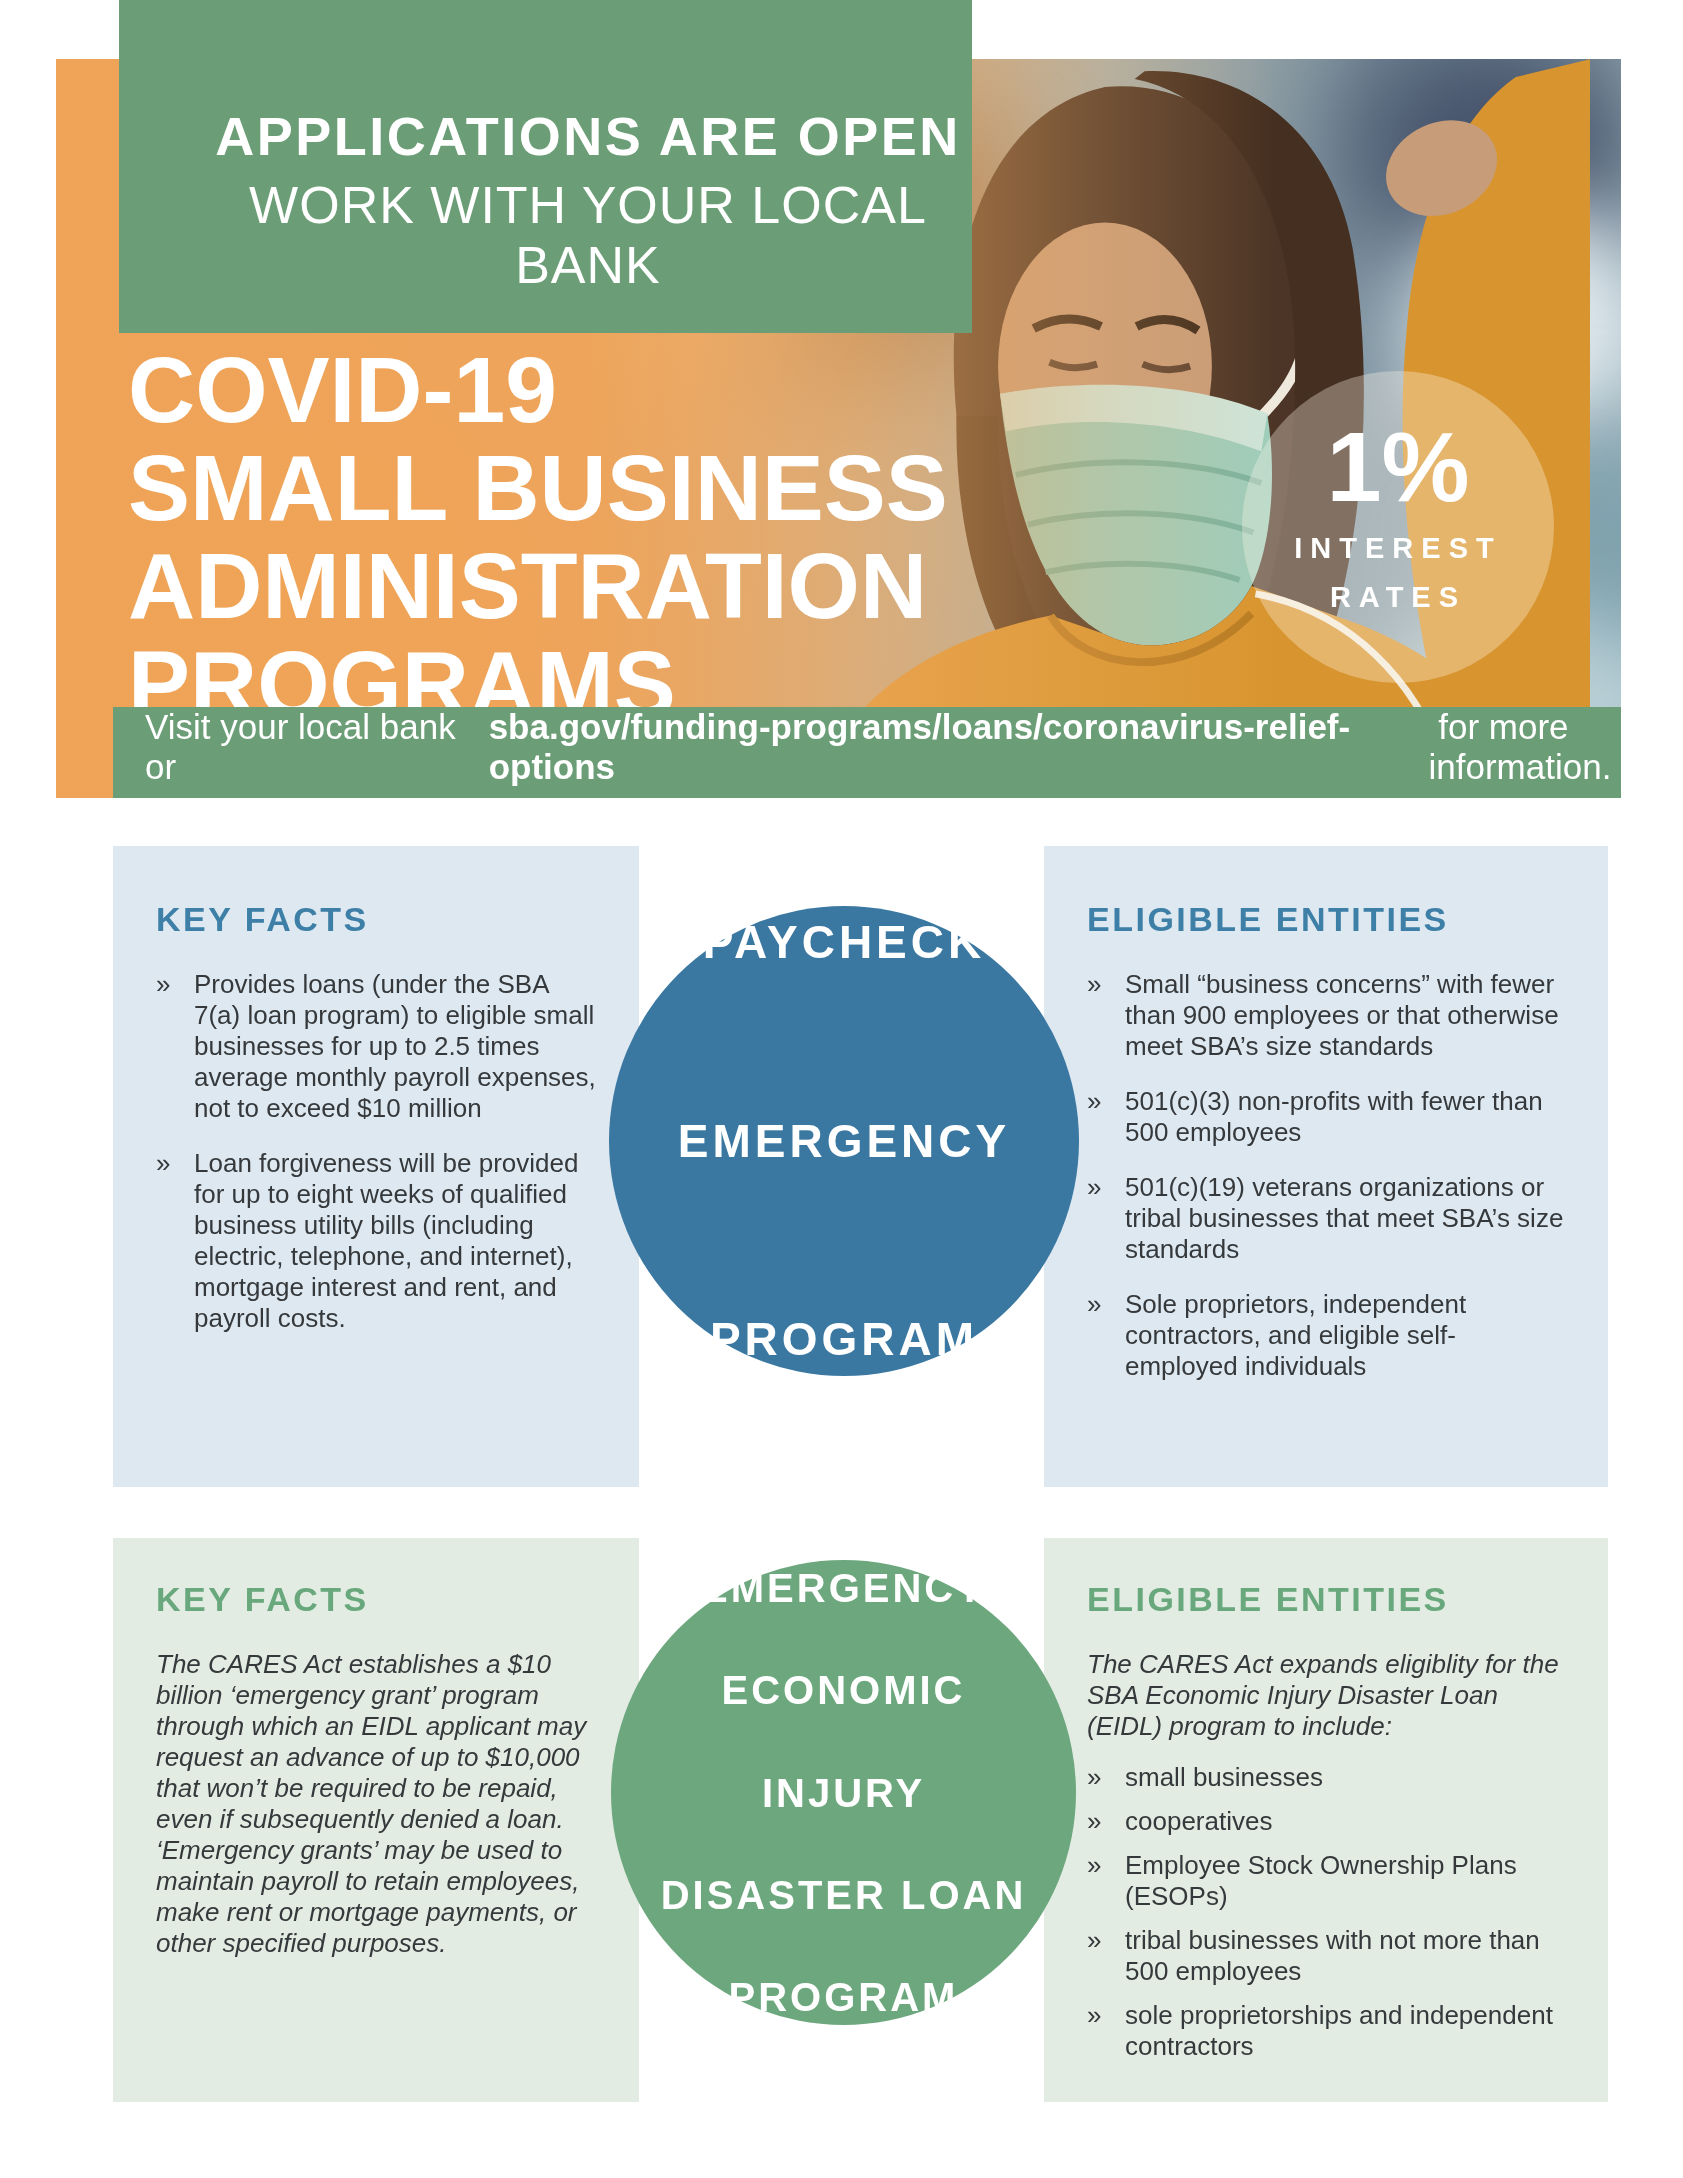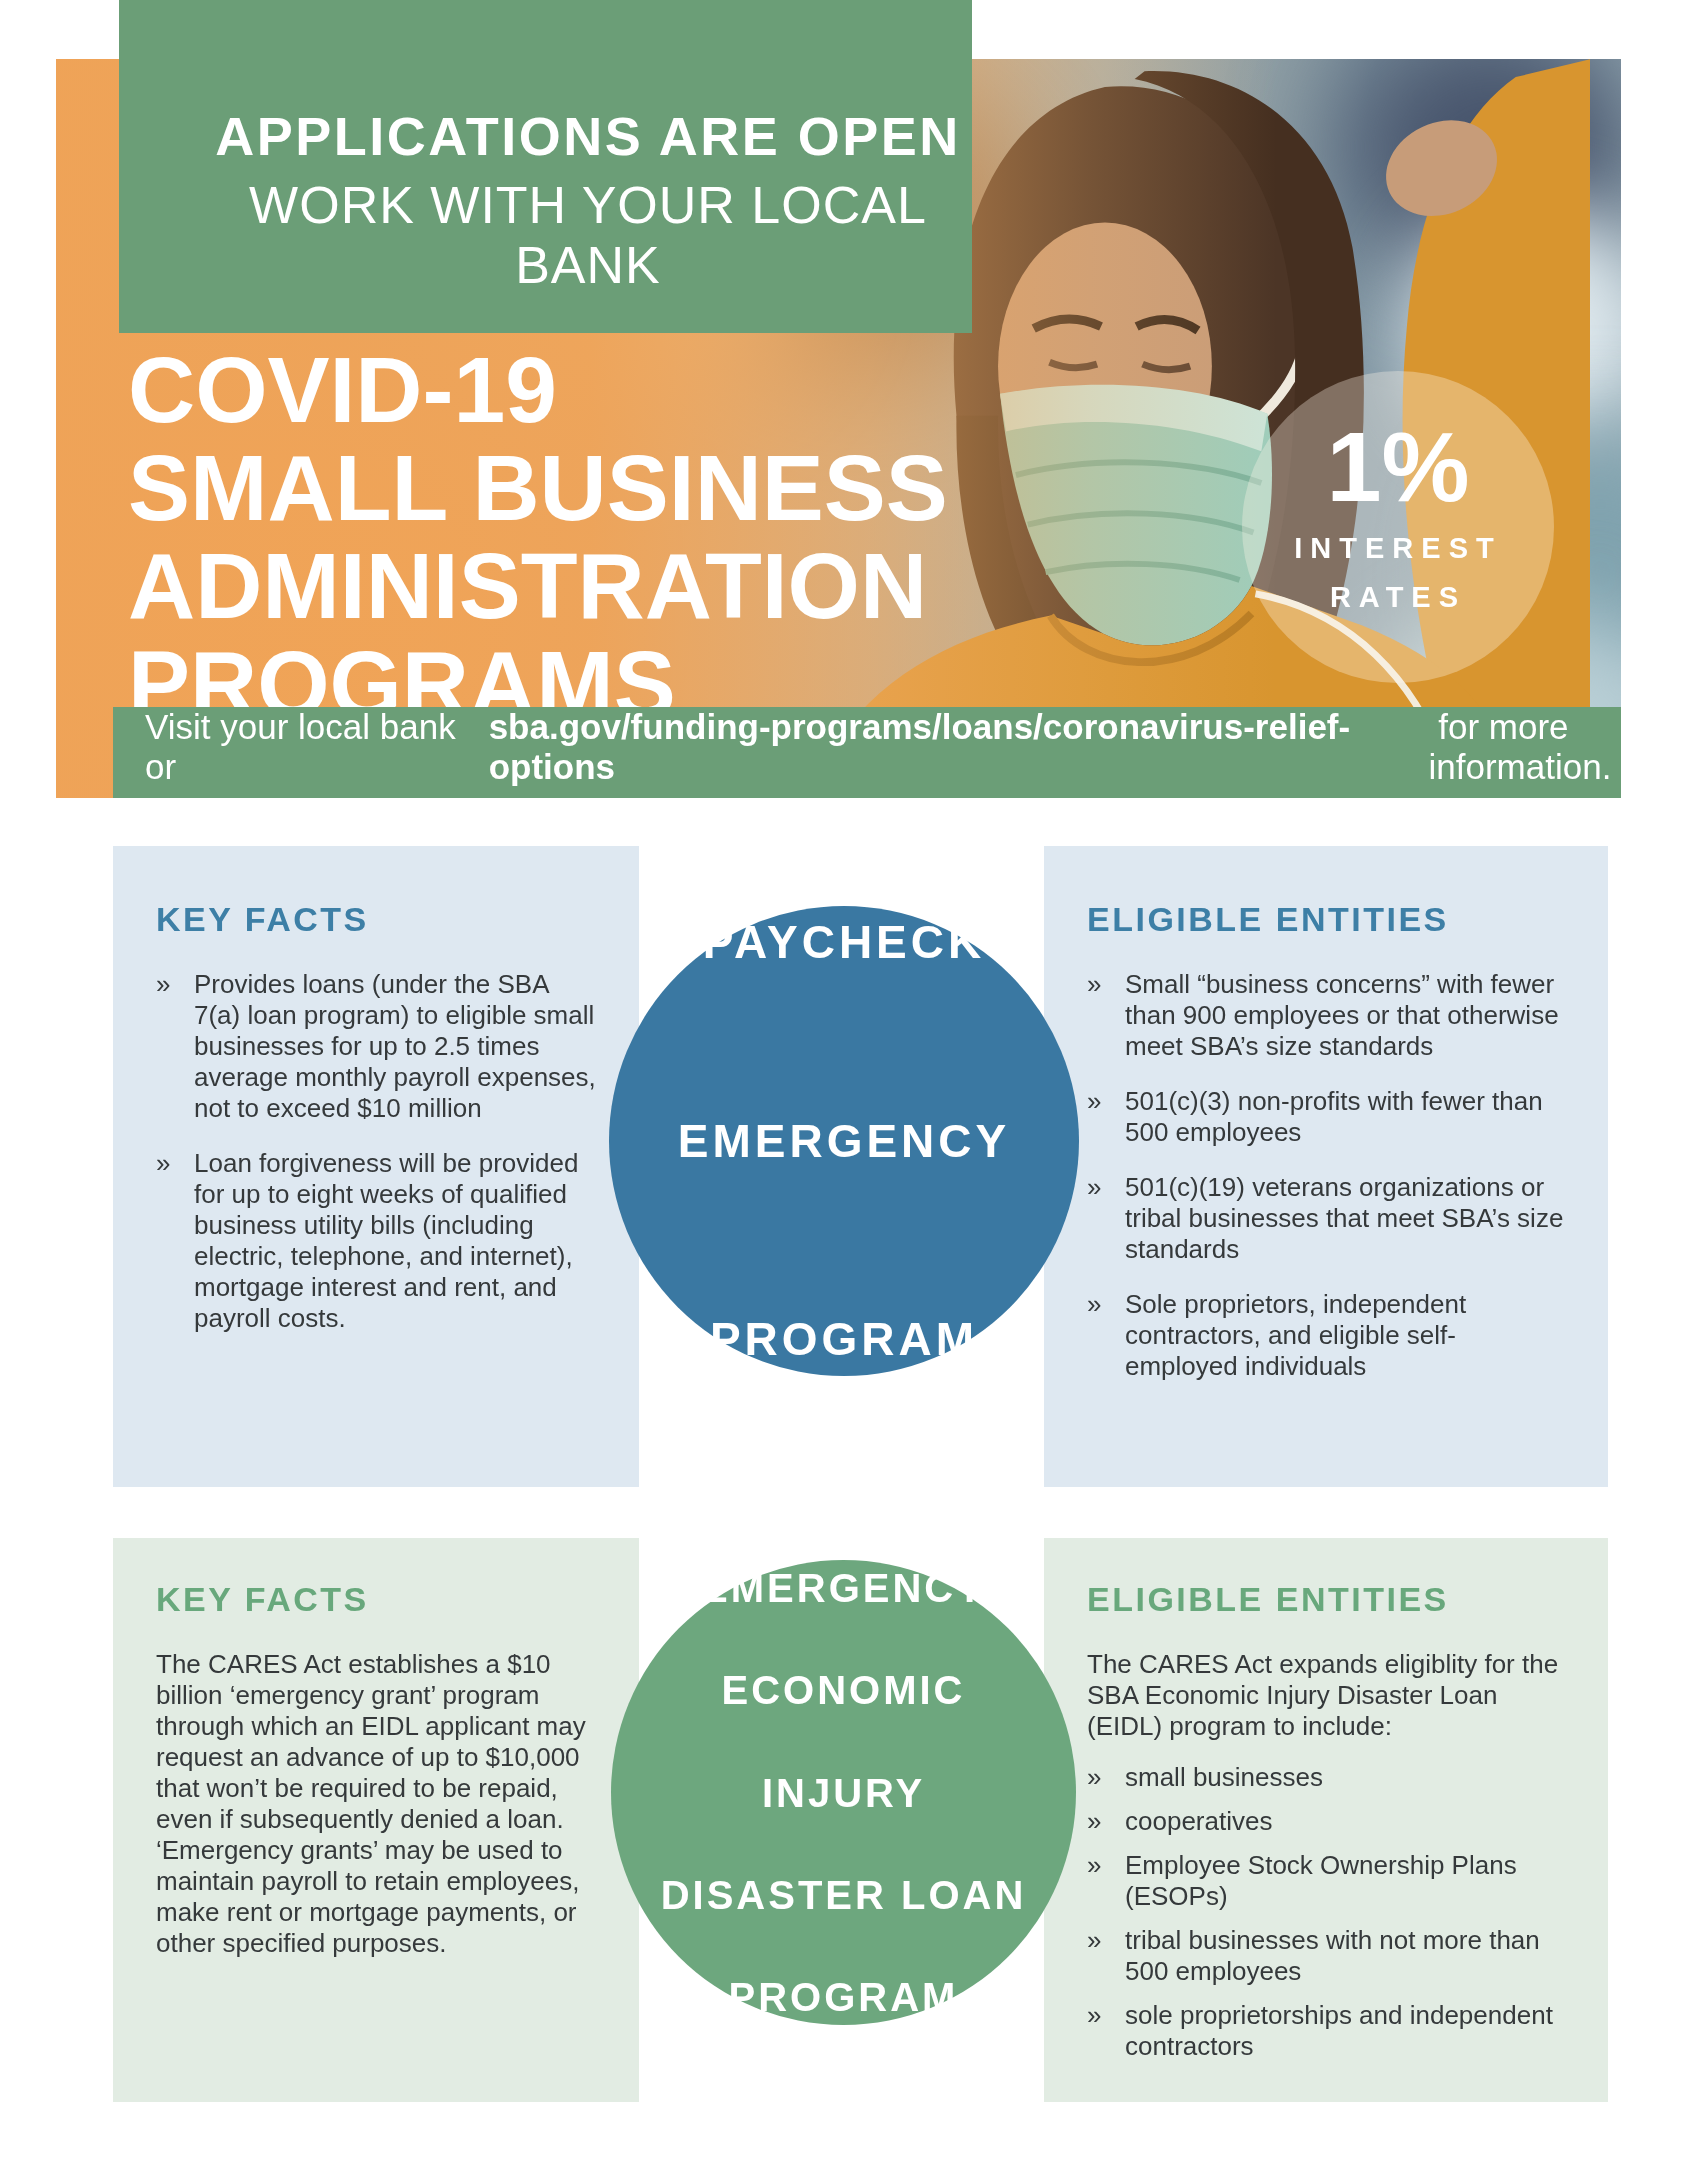--- a/index.html
+++ b/index.html
@@ -57,7 +57,7 @@
   .box h2{margin:0 0 30px 0;font-size:34px;font-weight:800;letter-spacing:2.5px;}
   .row-blue h2{color:#3d7fa6;}
   .row-green h2{color:#68a87c;}
-  .box p{margin:0 0 20px 0;font-size:26px;line-height:31px;color:#35393b;}
+  .box p{margin:0 0 20px 0;font-size:26px;line-height:31px;color:#35393b;font-style:italic;}
   .blist{list-style:none;margin:0;padding:0;}
   .blist li{position:relative;padding-left:38px;margin-bottom:24px;
     font-size:26px;line-height:31px;color:#35393b;}

